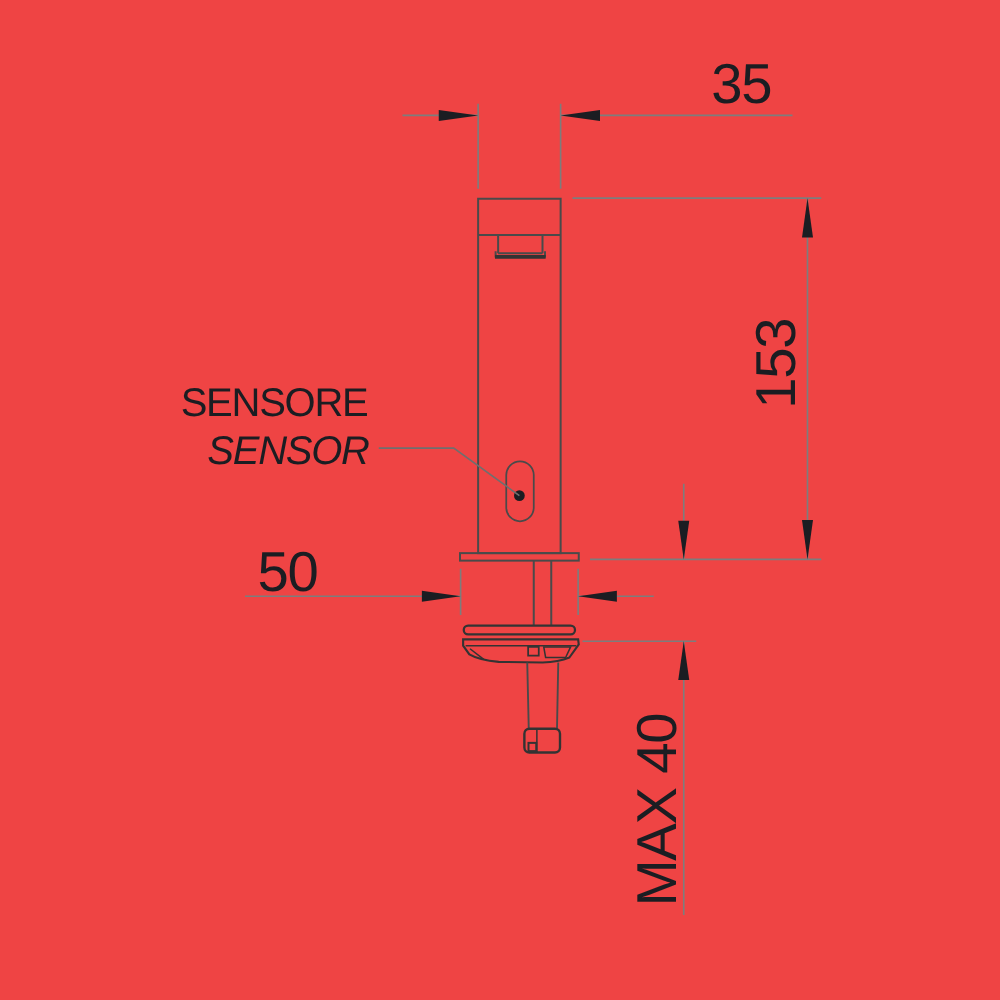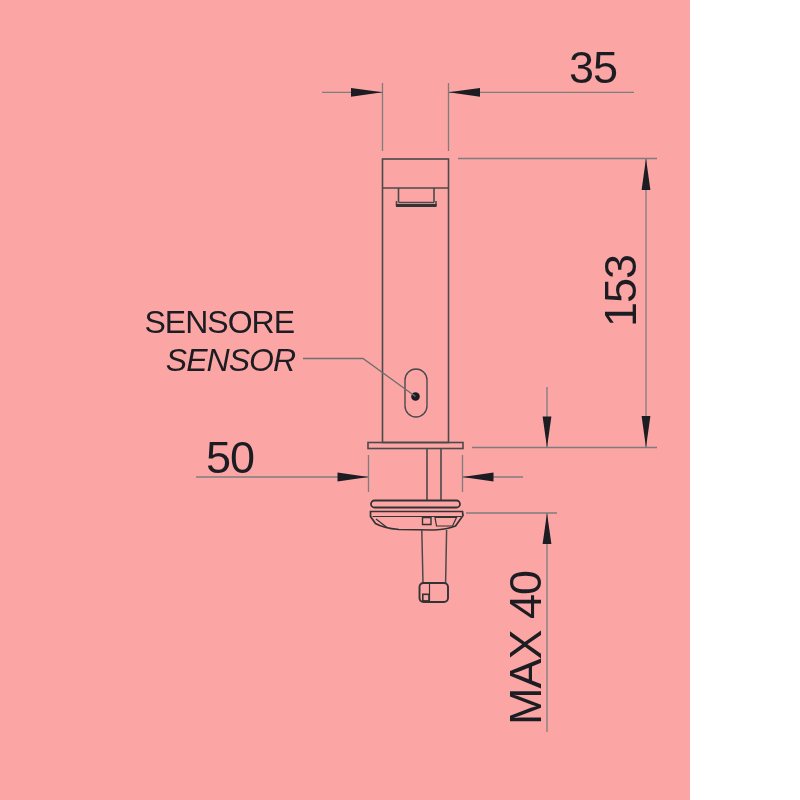--- a/index.html
+++ b/index.html
@@ -3,7 +3,7 @@
 <meta charset="utf-8">
 <style>
   html,body{margin:0;padding:0;background:#ffffff;}
-  .stage{position:relative;width:690px;height:800px;background:#fca5a5;overflow:hidden;}
+  .stage{position:relative;width:800px;height:800px;background:#ef4444;overflow:hidden;}
   svg{position:absolute;left:0;top:0;}
   .dim-num{font-family:"Liberation Sans",sans-serif;font-size:45px;fill:#1b1d22;letter-spacing:-1px;}
   .lbl{font-family:"Liberation Sans",sans-serif;font-size:32px;fill:#1b1d22;letter-spacing:-1px;}

